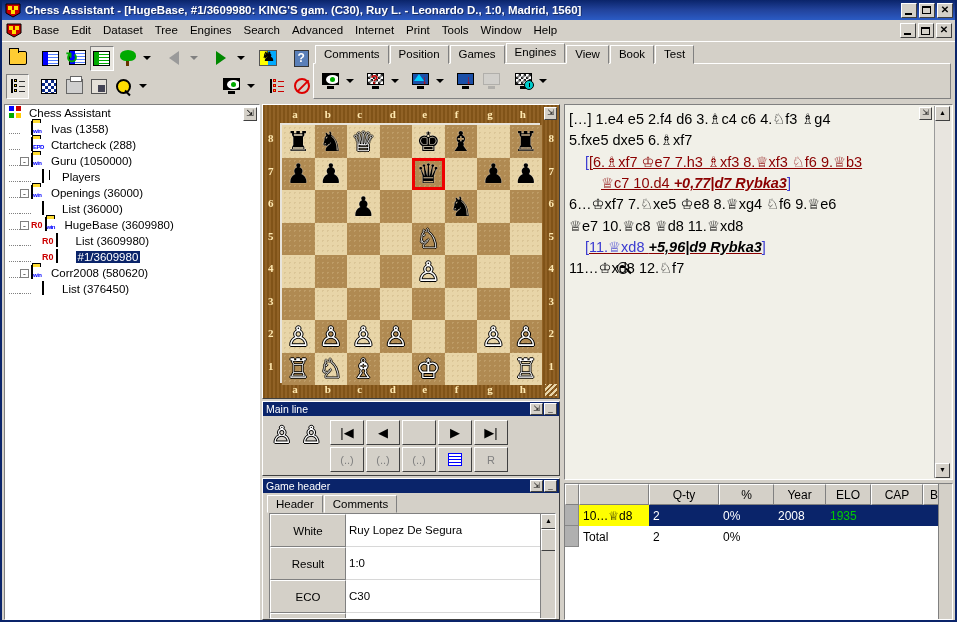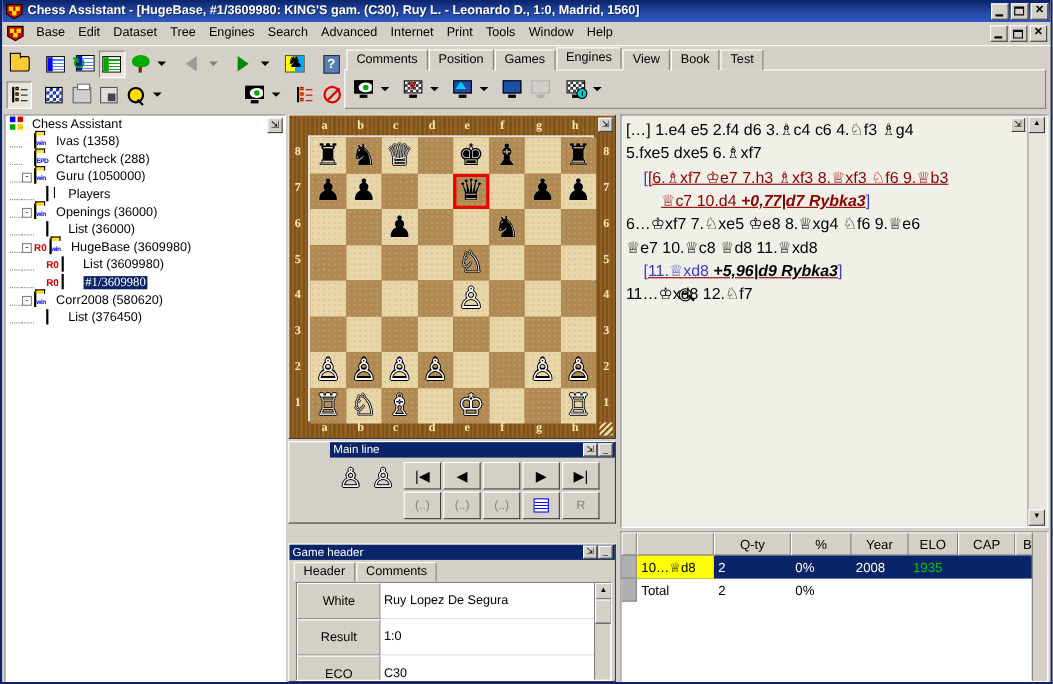--- a/index.html
+++ b/index.html
@@ -218,7 +218,7 @@
   .tdots { width: 11px; flex: none; border-bottom: 1px dotted #808080; height: 9px; }
   .ticon { width: 17px; height: 14px; margin-right: 3px; flex: none; position: relative; }
   .tlabel { font-size: 11.5px; color: #000; }
-  .tlabel.sel { background: #0a246a; color: #fff; padding: 0 2px; font-family: Liberation Serif, serif; }
+  .tlabel.sel { background: #0a246a; color: #fff; padding: 0 2px; }
   .ro-badge { color: #c00; font-size: 9px; font-weight: bold; margin-right: 2px; flex:none; font-family:"Liberation Sans",sans-serif;}
   .fold {
     width: 16px; height: 13px; background: #fd3; border: 1px solid #000;

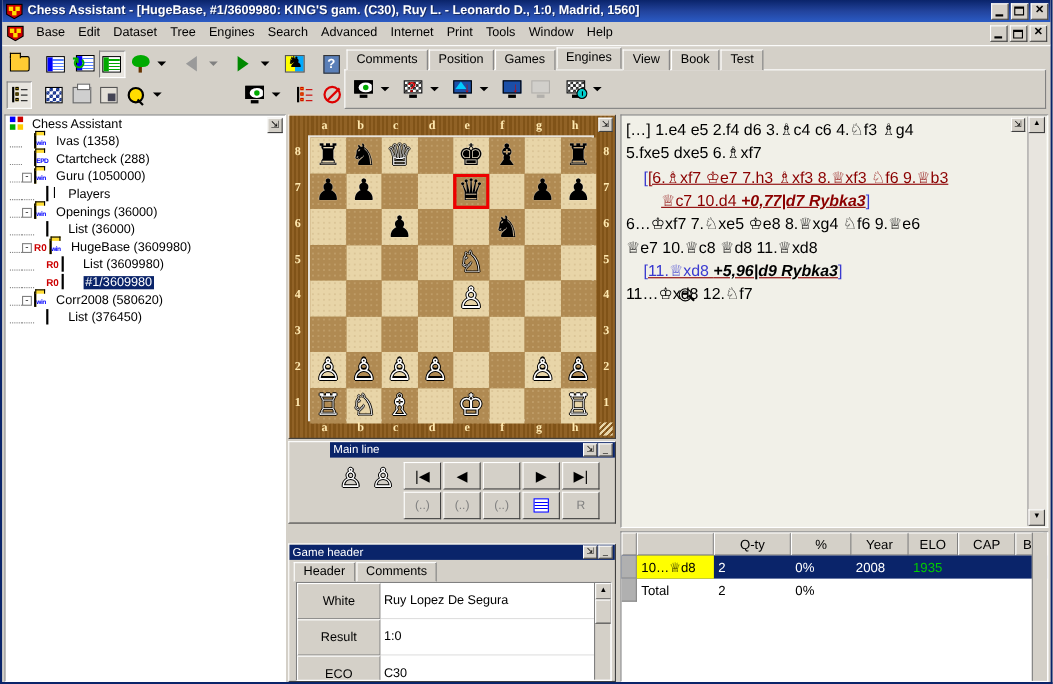--- a/index.html
+++ b/index.html
@@ -286,7 +286,7 @@
 
   .mainline-pane {
     border: 1px solid; border-color: #fff #404040 #404040 #fff;
-    width: 298px; background: #d4d0c8; margin-top: 2px; padding-left: 37px;
+    width: 298px; background: #d4d0c8; margin-top: 2px;
   }
   .ml-body { display: flex; padding: 4px 2px 3px 4px; }
   .ml-pawns { display: flex; gap: 8px; align-items: flex-start; padding: 3px 8px 0 4px; }

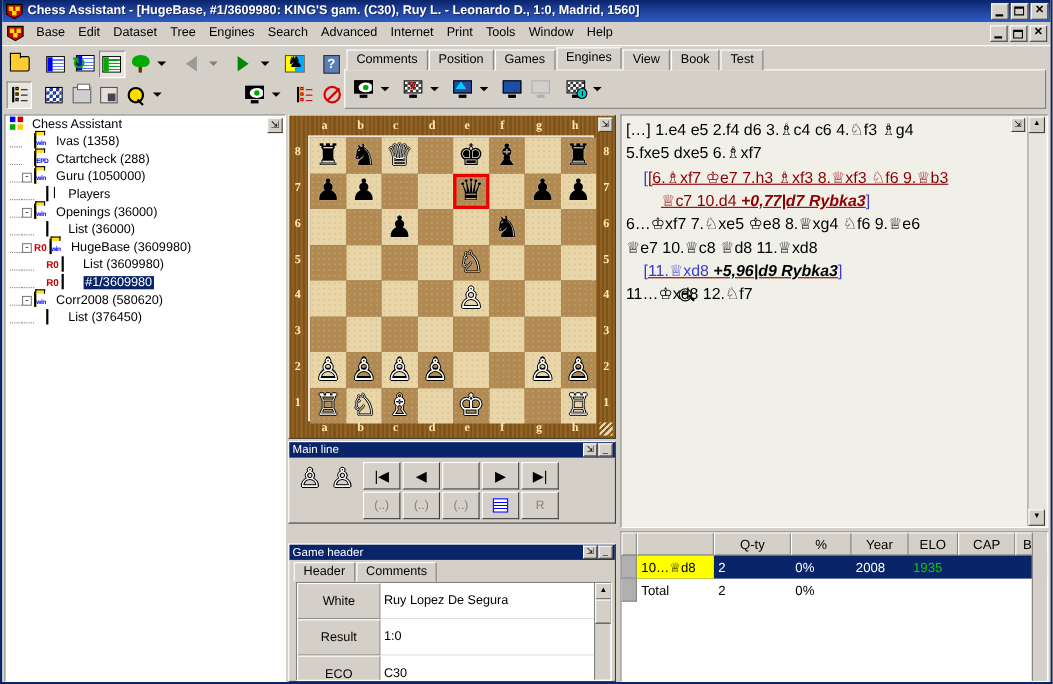--- a/index.html
+++ b/index.html
@@ -305,7 +305,7 @@
 
   .gh-pane {
     border: 1px solid; border-color: #fff #404040 #404040 #fff;
-    width: 298px; background: #d4d0c8; margin-top: 18px; flex: 1;
+    width: 298px; background: #d4d0c8; margin-top: 2px; flex: 1;
     display: flex; flex-direction: column; overflow: hidden;
   }
   .gh-tabs { display: flex; align-items: flex-end; height: 18px; padding-left: 4px; margin-top:2px; }

